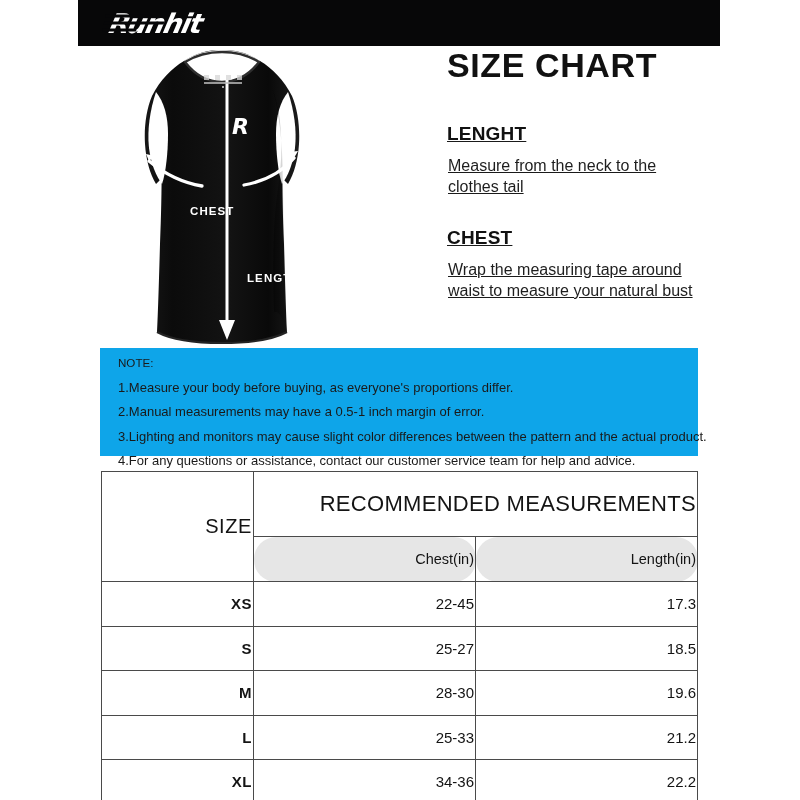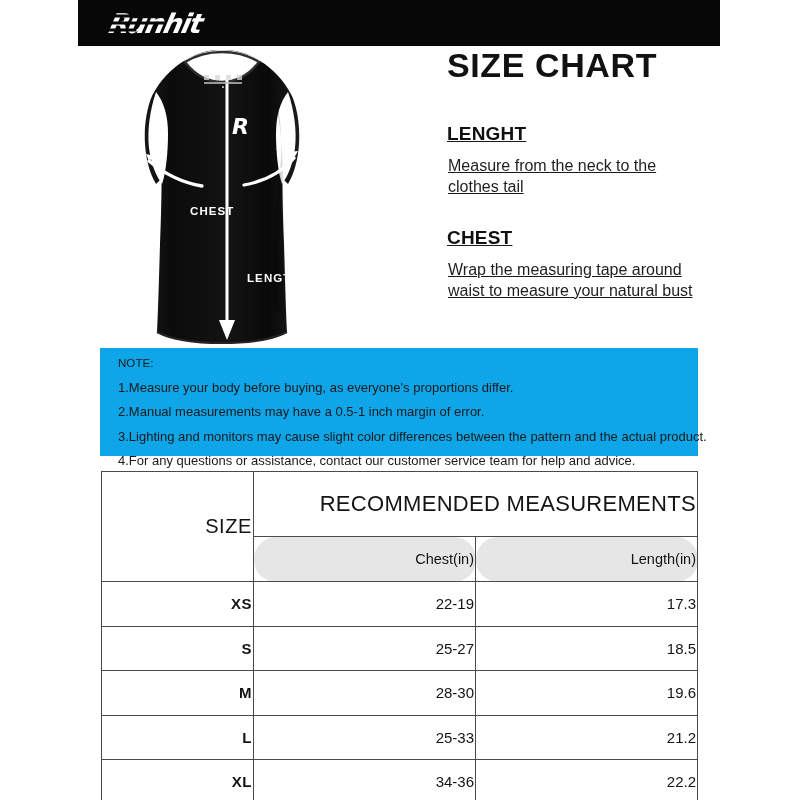--- a/index.html
+++ b/index.html
@@ -356,7 +356,7 @@
   <tbody>
     <tr>
       <td class="size-cell">XS</td>
-      <td>22-19</td>
+      <td>22-45</td>
       <td>17.3</td>
     </tr>
     <tr>

